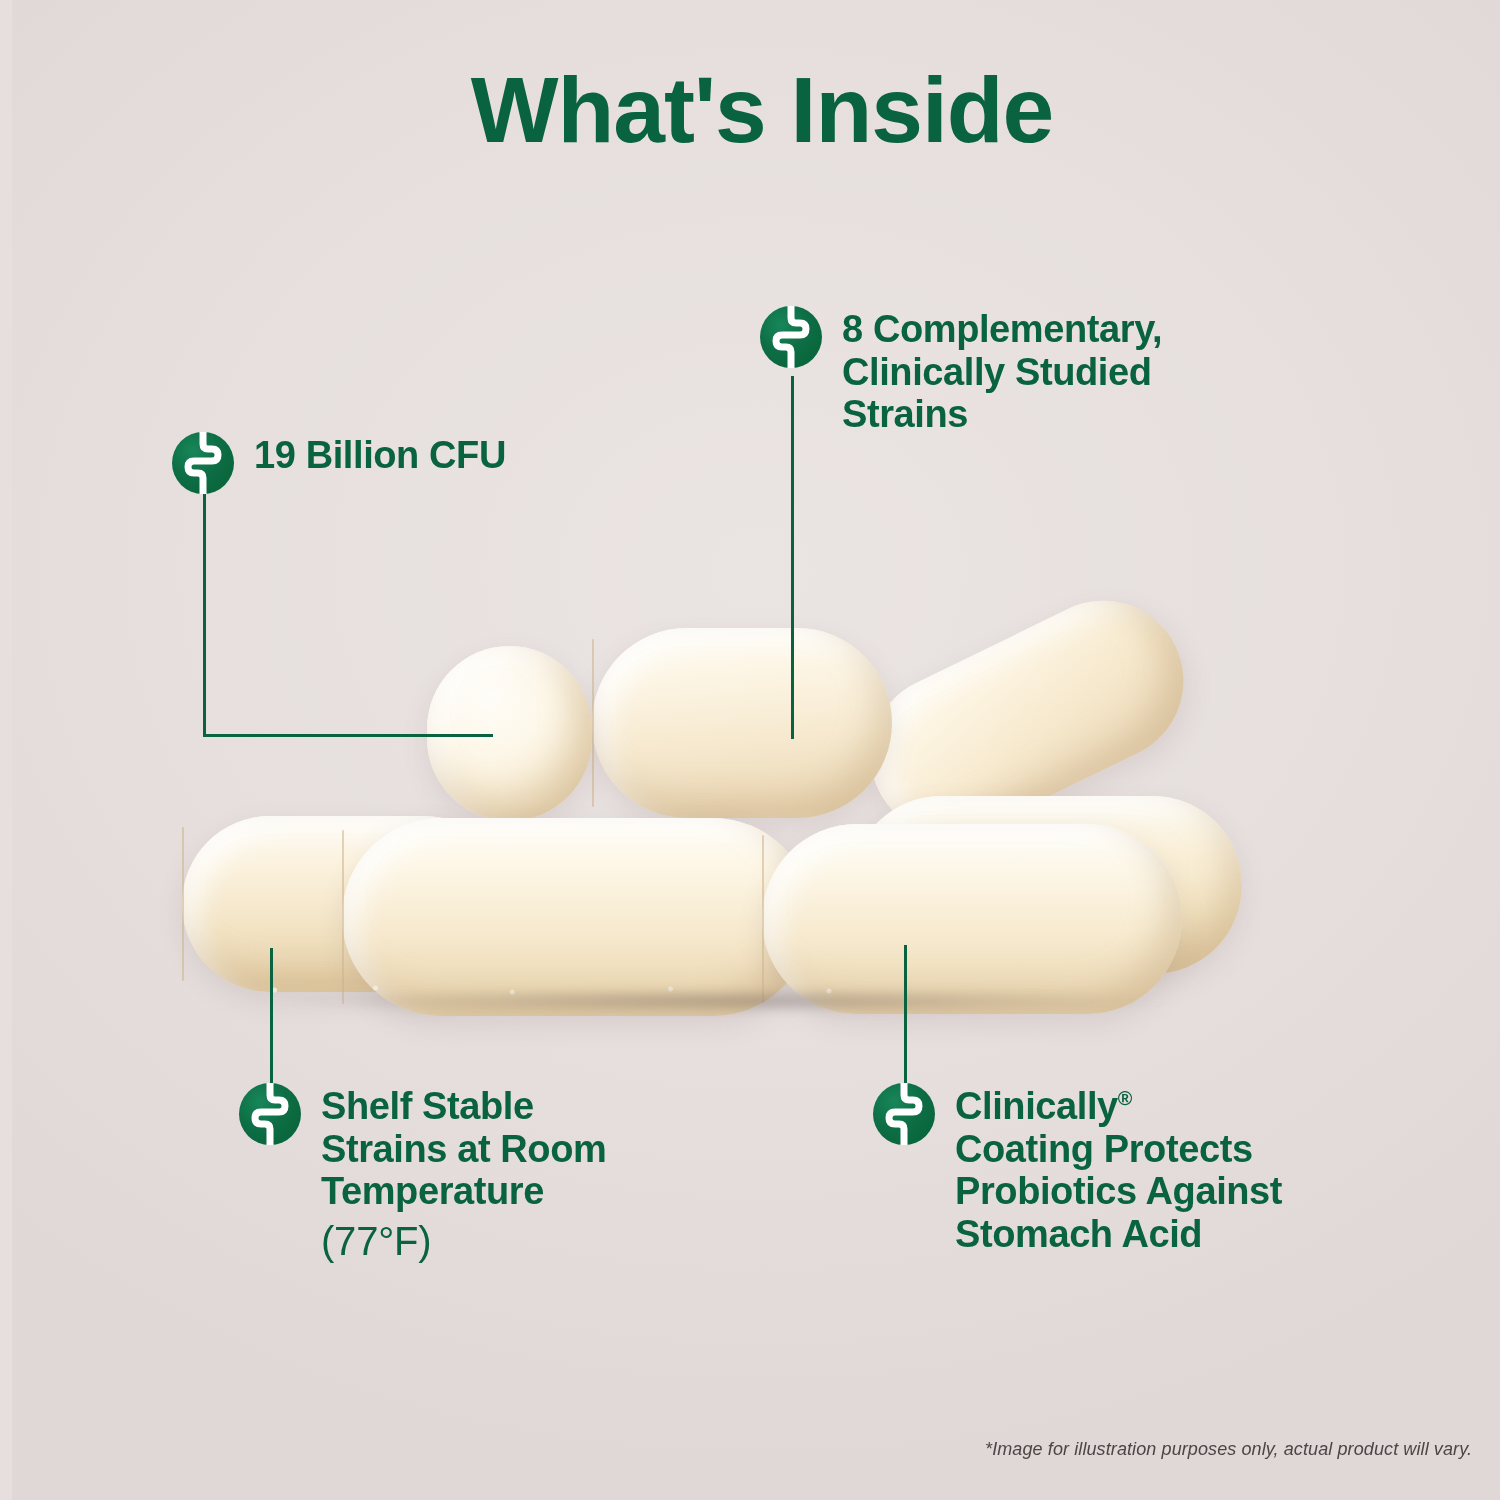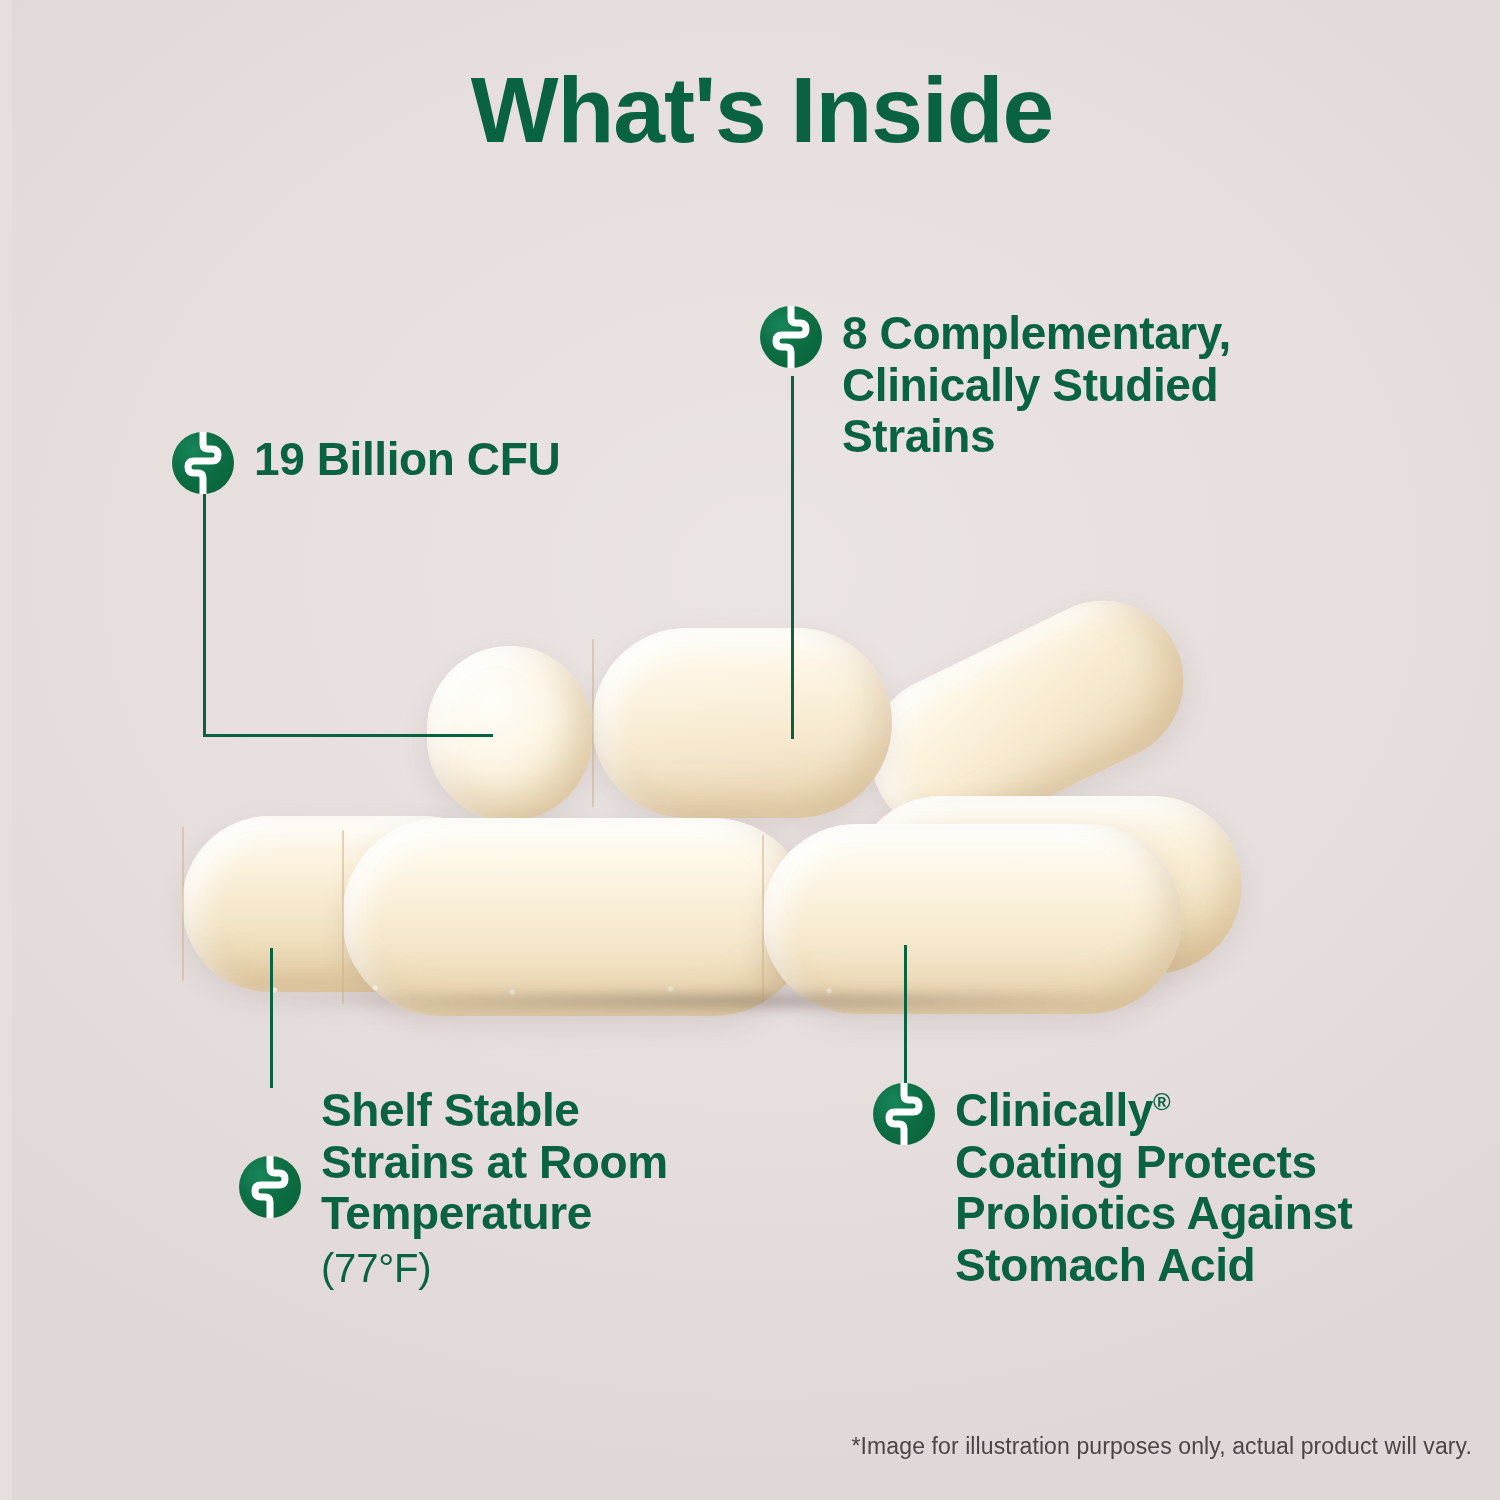--- a/index.html
+++ b/index.html
@@ -85,7 +85,7 @@
   .cmain{
     color:#0a6340;
     font-weight:bold;
-    font-size:46px;
+    font-size:38px;
     line-height:1.12;
     letter-spacing:-.4px;
     white-space:pre-line;

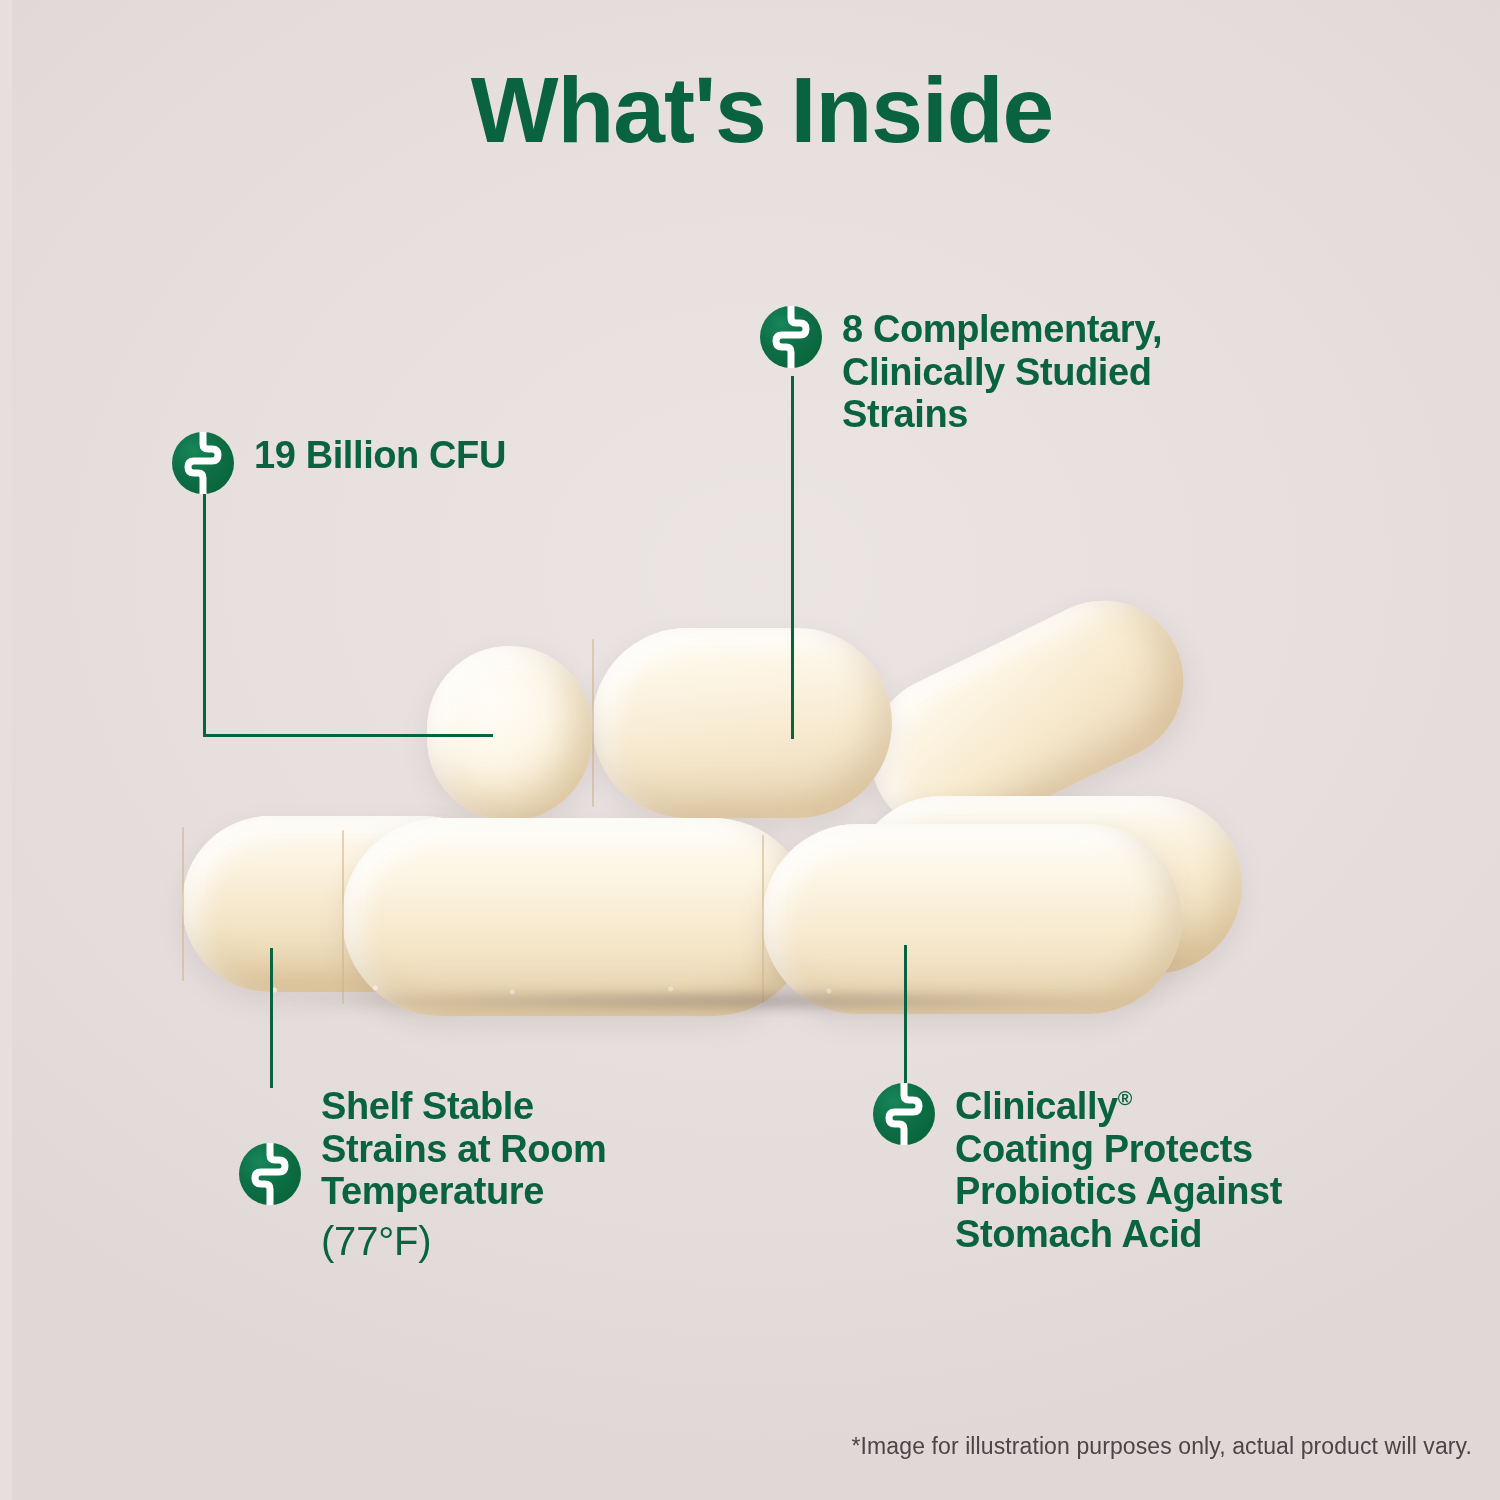--- a/index.html
+++ b/index.html
@@ -179,7 +179,7 @@
     </div>
   </div>
 
-  <div class="callout" style="left:227px;top:1083px;width:560px;align-items:center;">
+  <div class="callout" style="left:227px;top:1083px;width:560px;">
     <div class="badge">
       <svg viewBox="0 0 62 62" aria-hidden="true">
         <path d="M31 1 L31 12 Q31 17 36 17 L40 17 Q46 17 46 23 Q46 29 40 29

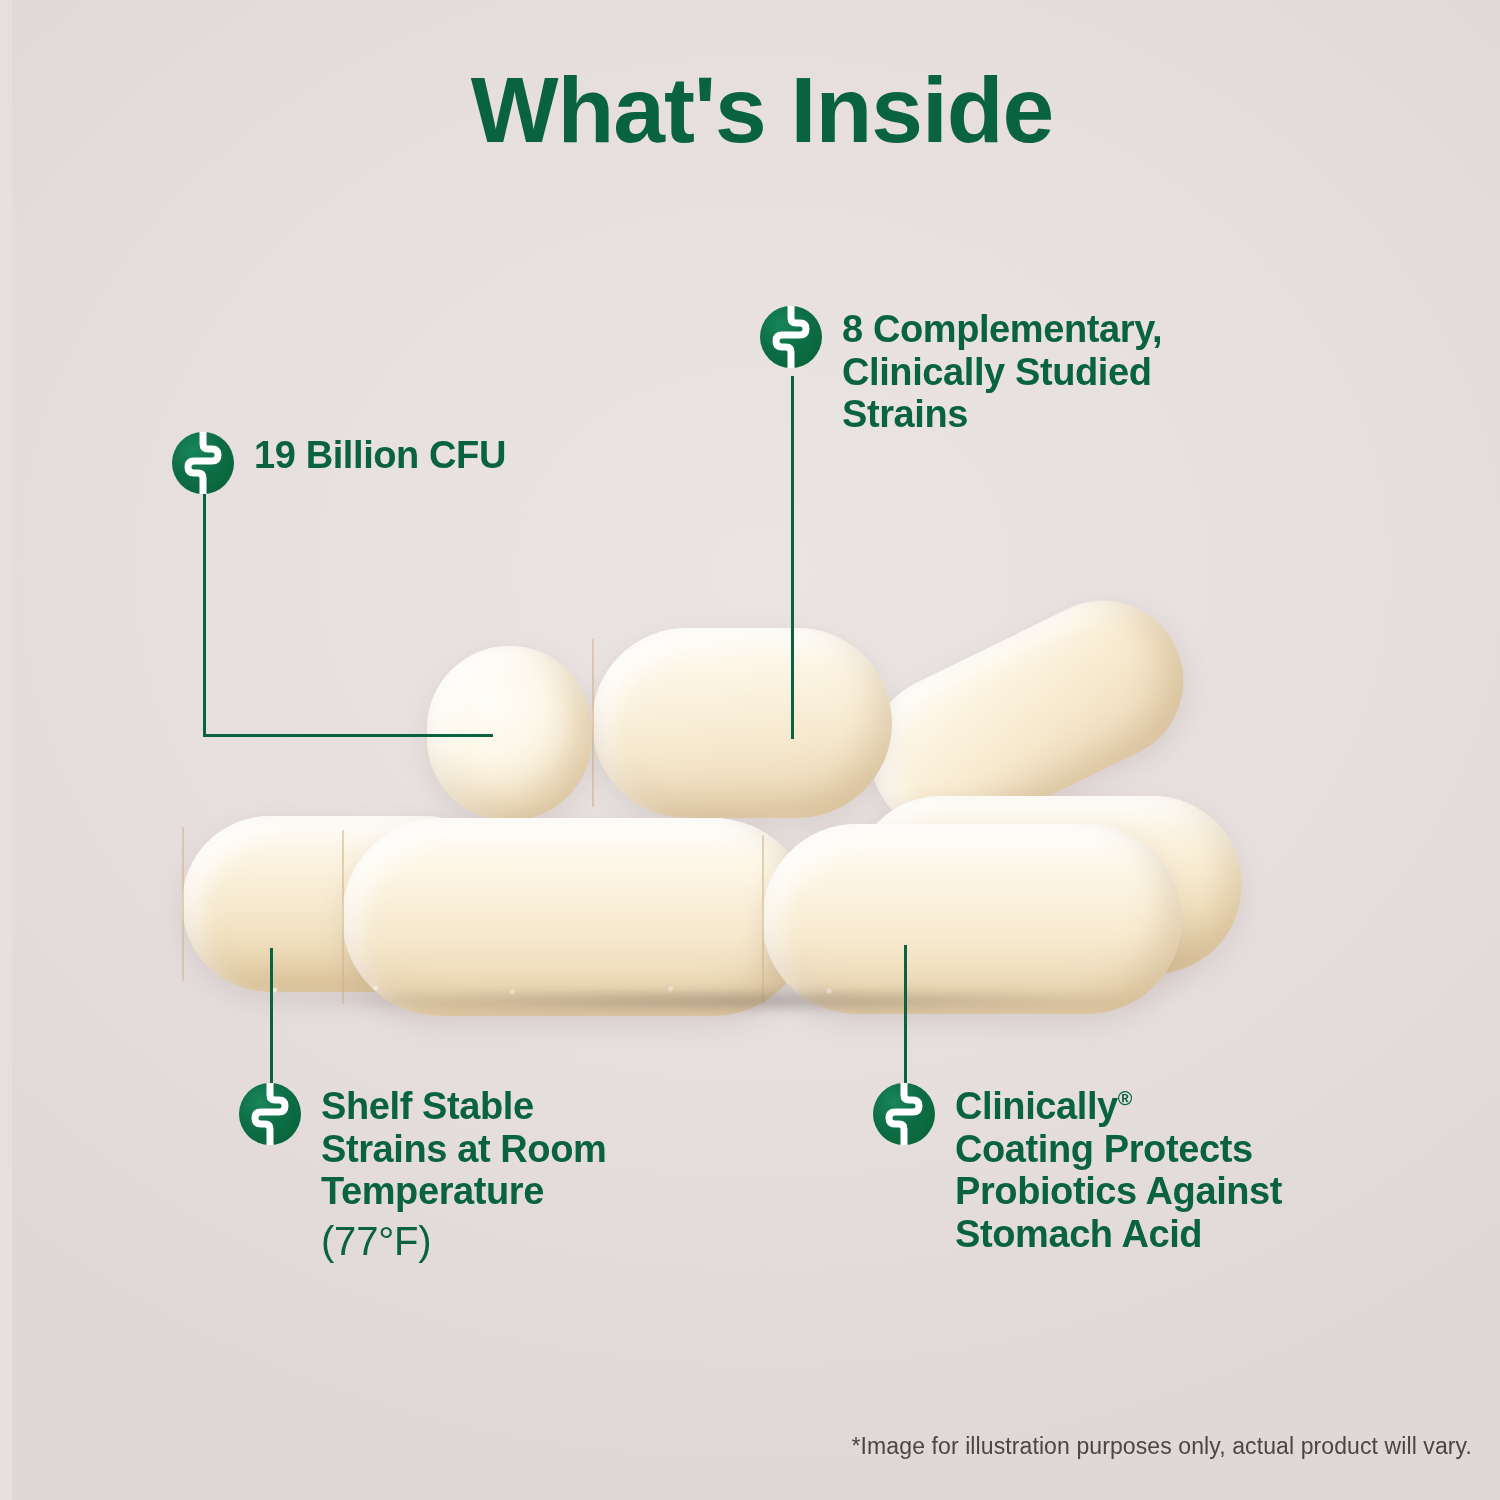--- a/index.html
+++ b/index.html
@@ -105,7 +105,8 @@
     position:absolute;
     right:40px;bottom:40px;
     color:#4c4446;
-    font-size:23px;
+    font-size:18px;
+    font-style:italic;
     letter-spacing:.1px;
   }
 </style>

